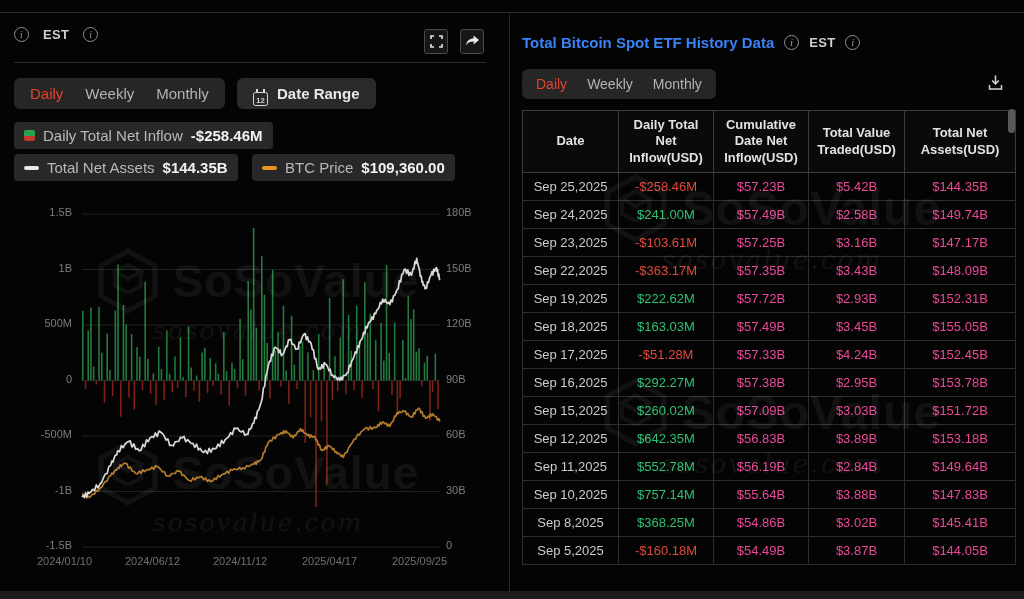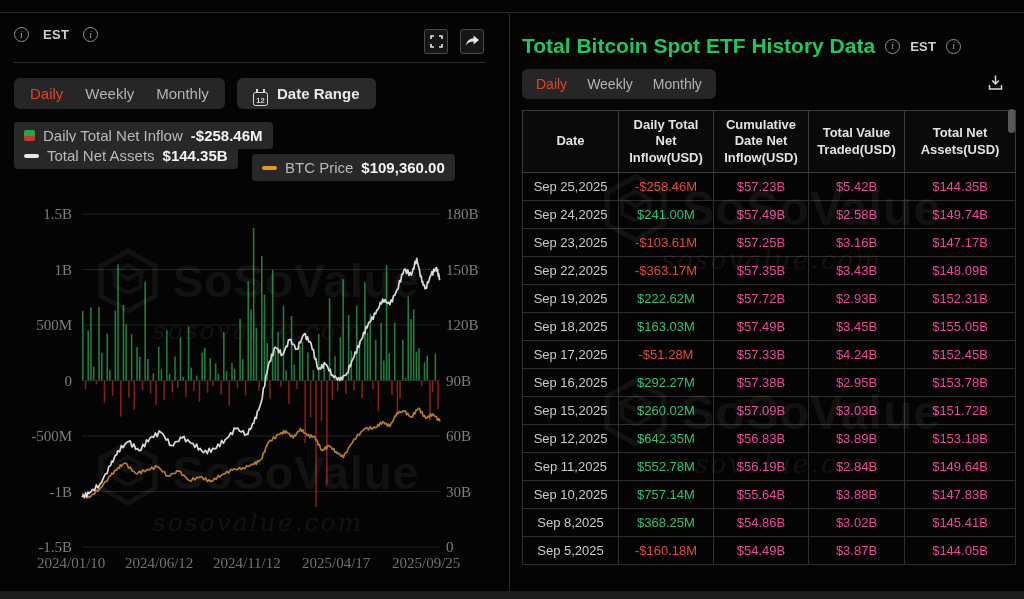--- a/index.html
+++ b/index.html
@@ -73,7 +73,7 @@
 
   
   .rp-title-row { position:absolute; left:522px; top:34px; display:flex; align-items:center; gap:10px; }
-  .rp-title { font-size:21px; font-weight:bold; color:#22c55e; white-space:nowrap; }
+  .rp-title { font-size:15px; font-weight:bold; color:#3b82f6; white-space:nowrap; }
   .rp-tabs { position:absolute; left:522px; top:69px; height:30px; padding:0 14px; gap:20px; }
   .rp-tabs .tab { font-size:14px; }
   .dl-btn { position:absolute; left:981px; top:68px; width:28px; height:28px; display:flex;

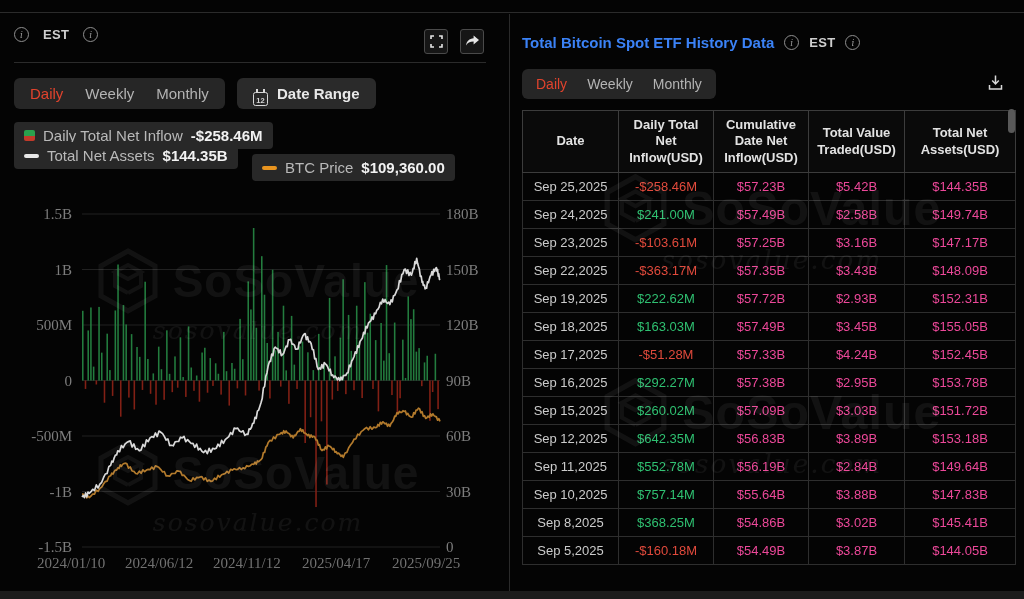--- a/index.html
+++ b/index.html
@@ -143,7 +143,7 @@
       <span class="lab">Daily Total Net Inflow</span>
       <span class="val">-$258.46M</span>
     </div>
-    <div class="legend-chip" style="left:14px; top:142px;gap:8px;">
+    <div class="legend-chip" style="left:14px; top:154px;gap:8px;">
       <span class="dash-icon" style="background:#e8e8e8;"></span>
       <span class="lab">Total Net Assets</span>
       <span class="val">$144.35B</span>

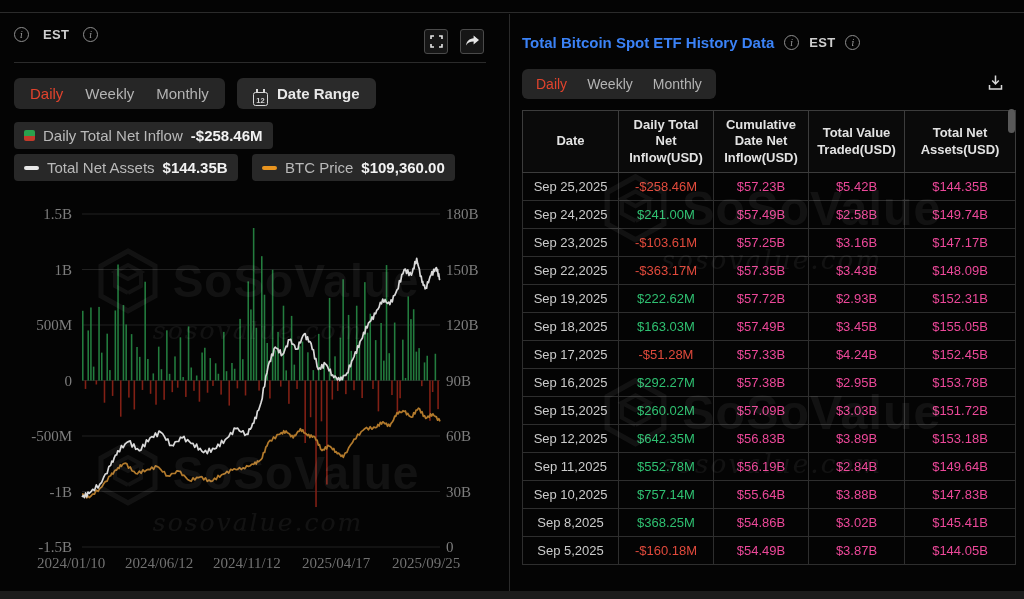--- a/index.html
+++ b/index.html
@@ -59,7 +59,7 @@
 
   
   .chart-svg { position:absolute; left:0; top:0; width:509px; height:599px; pointer-events:none; }
-  .ax { position:absolute; font-family:Liberation Serif, serif; font-size:15px; color:#7d7d7d; pointer-events:none; }
+  .ax { position:absolute; font-family:Liberation Sans, sans-serif; font-size:11px; color:#7d7d7d; pointer-events:none; }
   .ax.left  { width:72px; text-align:right; }
   .ax.right { left:446px; text-align:left; }
   .ax.xlab  { top:555px; width:90px; text-align:left; color:#717171; }

